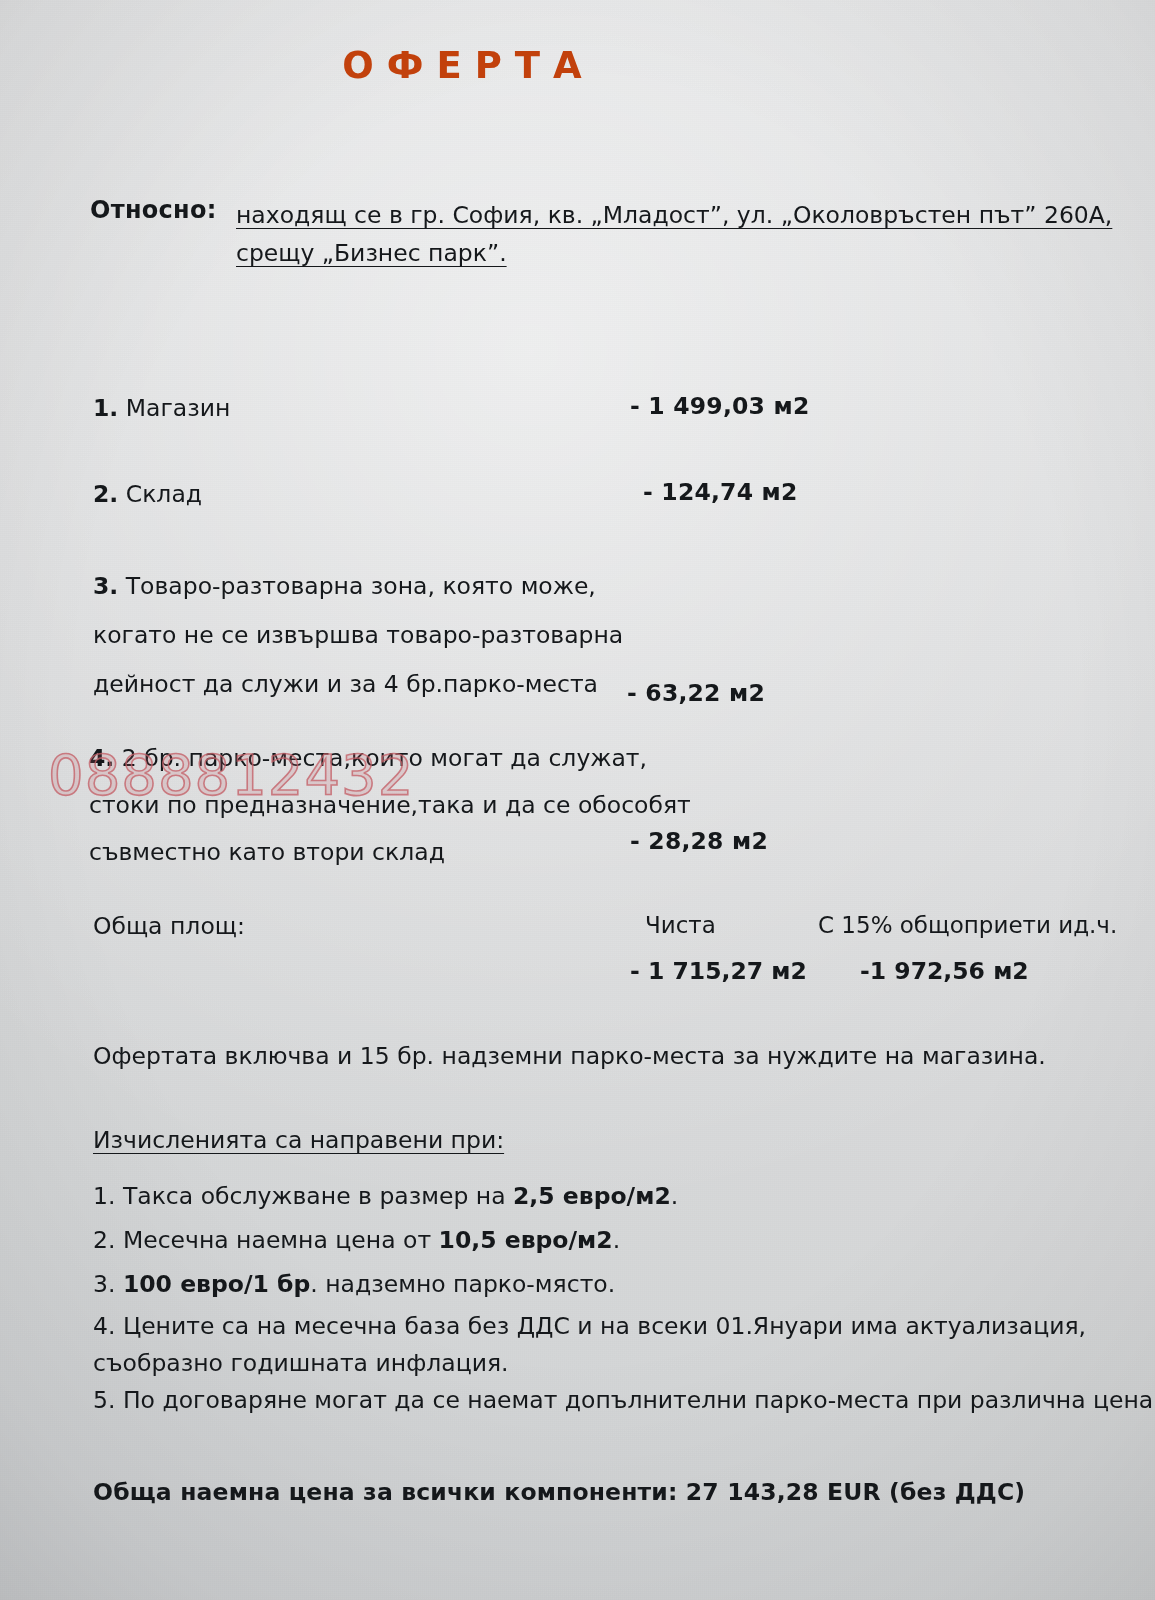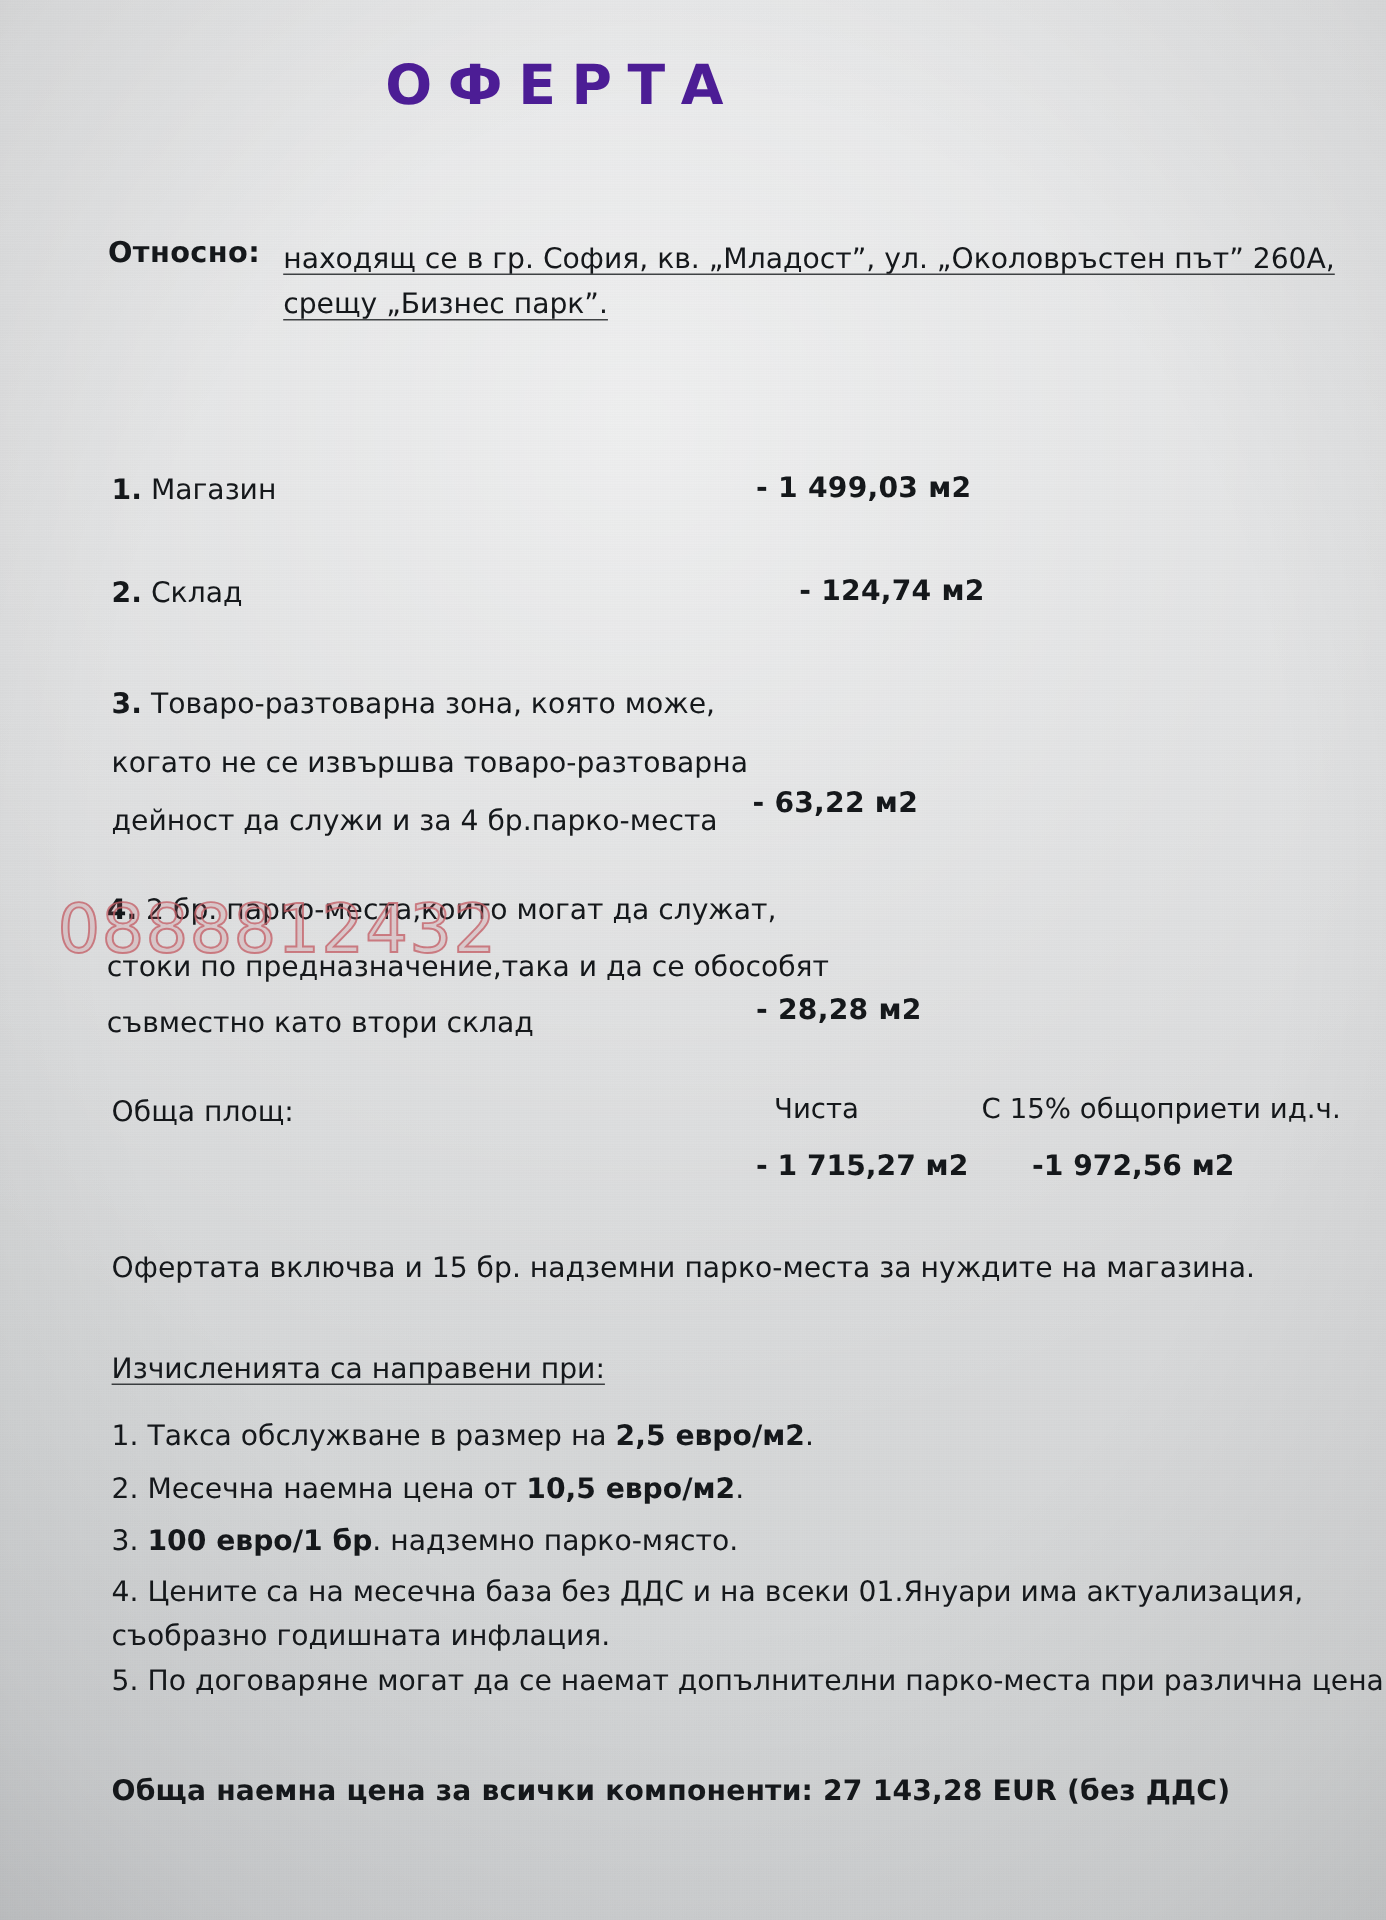--- a/index.html
+++ b/index.html
@@ -55,11 +55,11 @@
     left: 0;
     width: 924px;
     text-align: center;
-    font-size: 46px;
+    font-size: 37px;
     font-weight: 600;
     letter-spacing: 13px;
     text-indent: 13px;
-    color: #4c1d95;
+    color: #c2410c;
   }
 
   

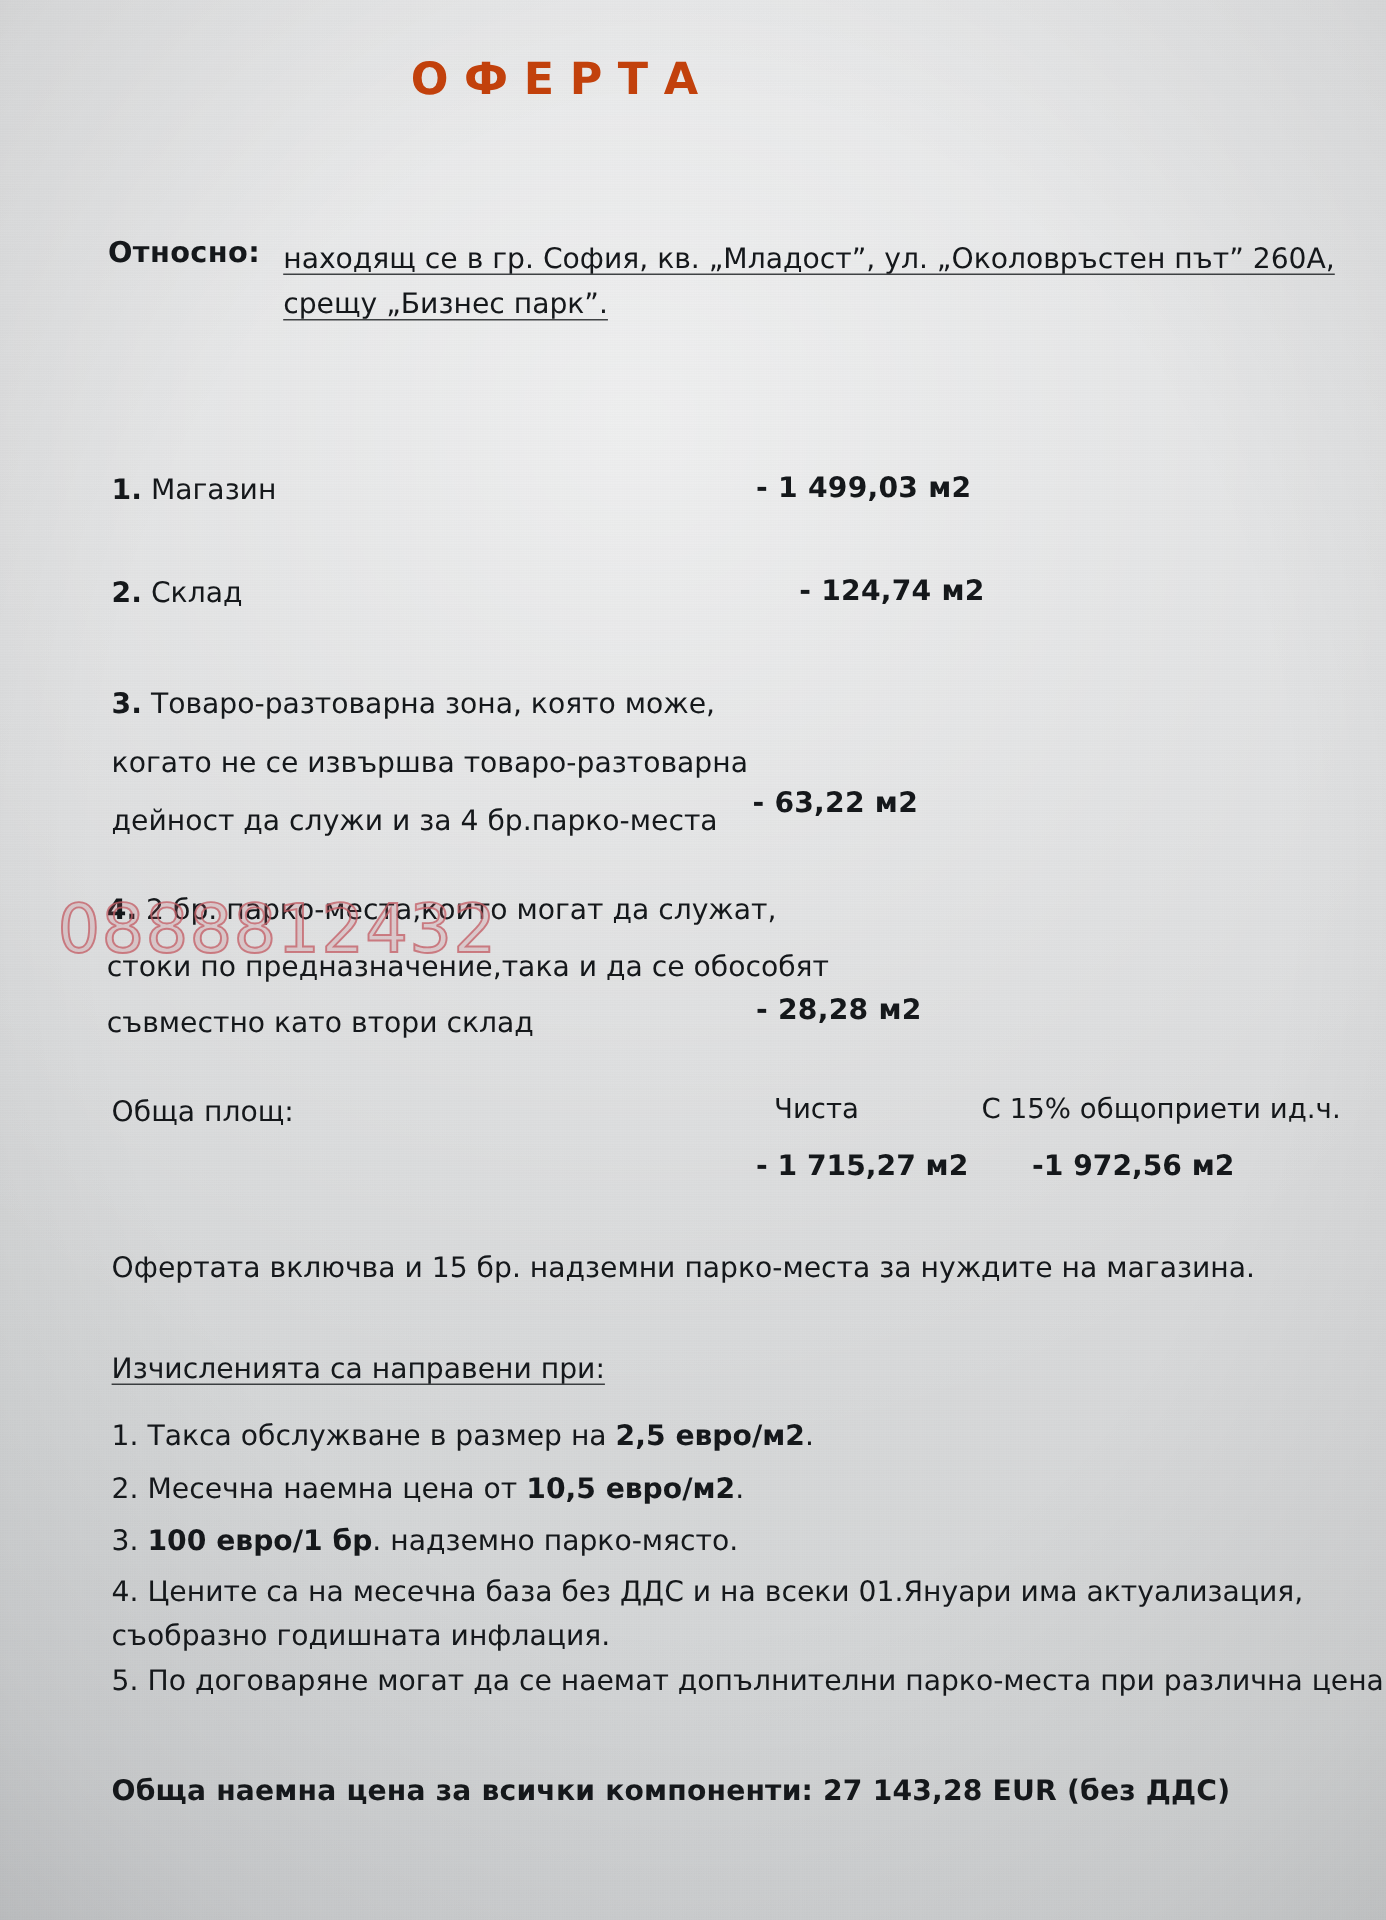--- a/index.html
+++ b/index.html
@@ -101,7 +101,7 @@
   #item1-label { top: 392px; left: 93px; }
   #item1-value { top: 392px; left: 630px; }
   #item2-label { top: 478px; left: 93px; }
-  #item2-value { top: 478px; left: 666px; }
+  #item2-value { top: 478px; left: 643px; }
 
   #item3-label { top: 562px; left: 93px; line-height: 49px; }
   #item3-label .l { display: block; }

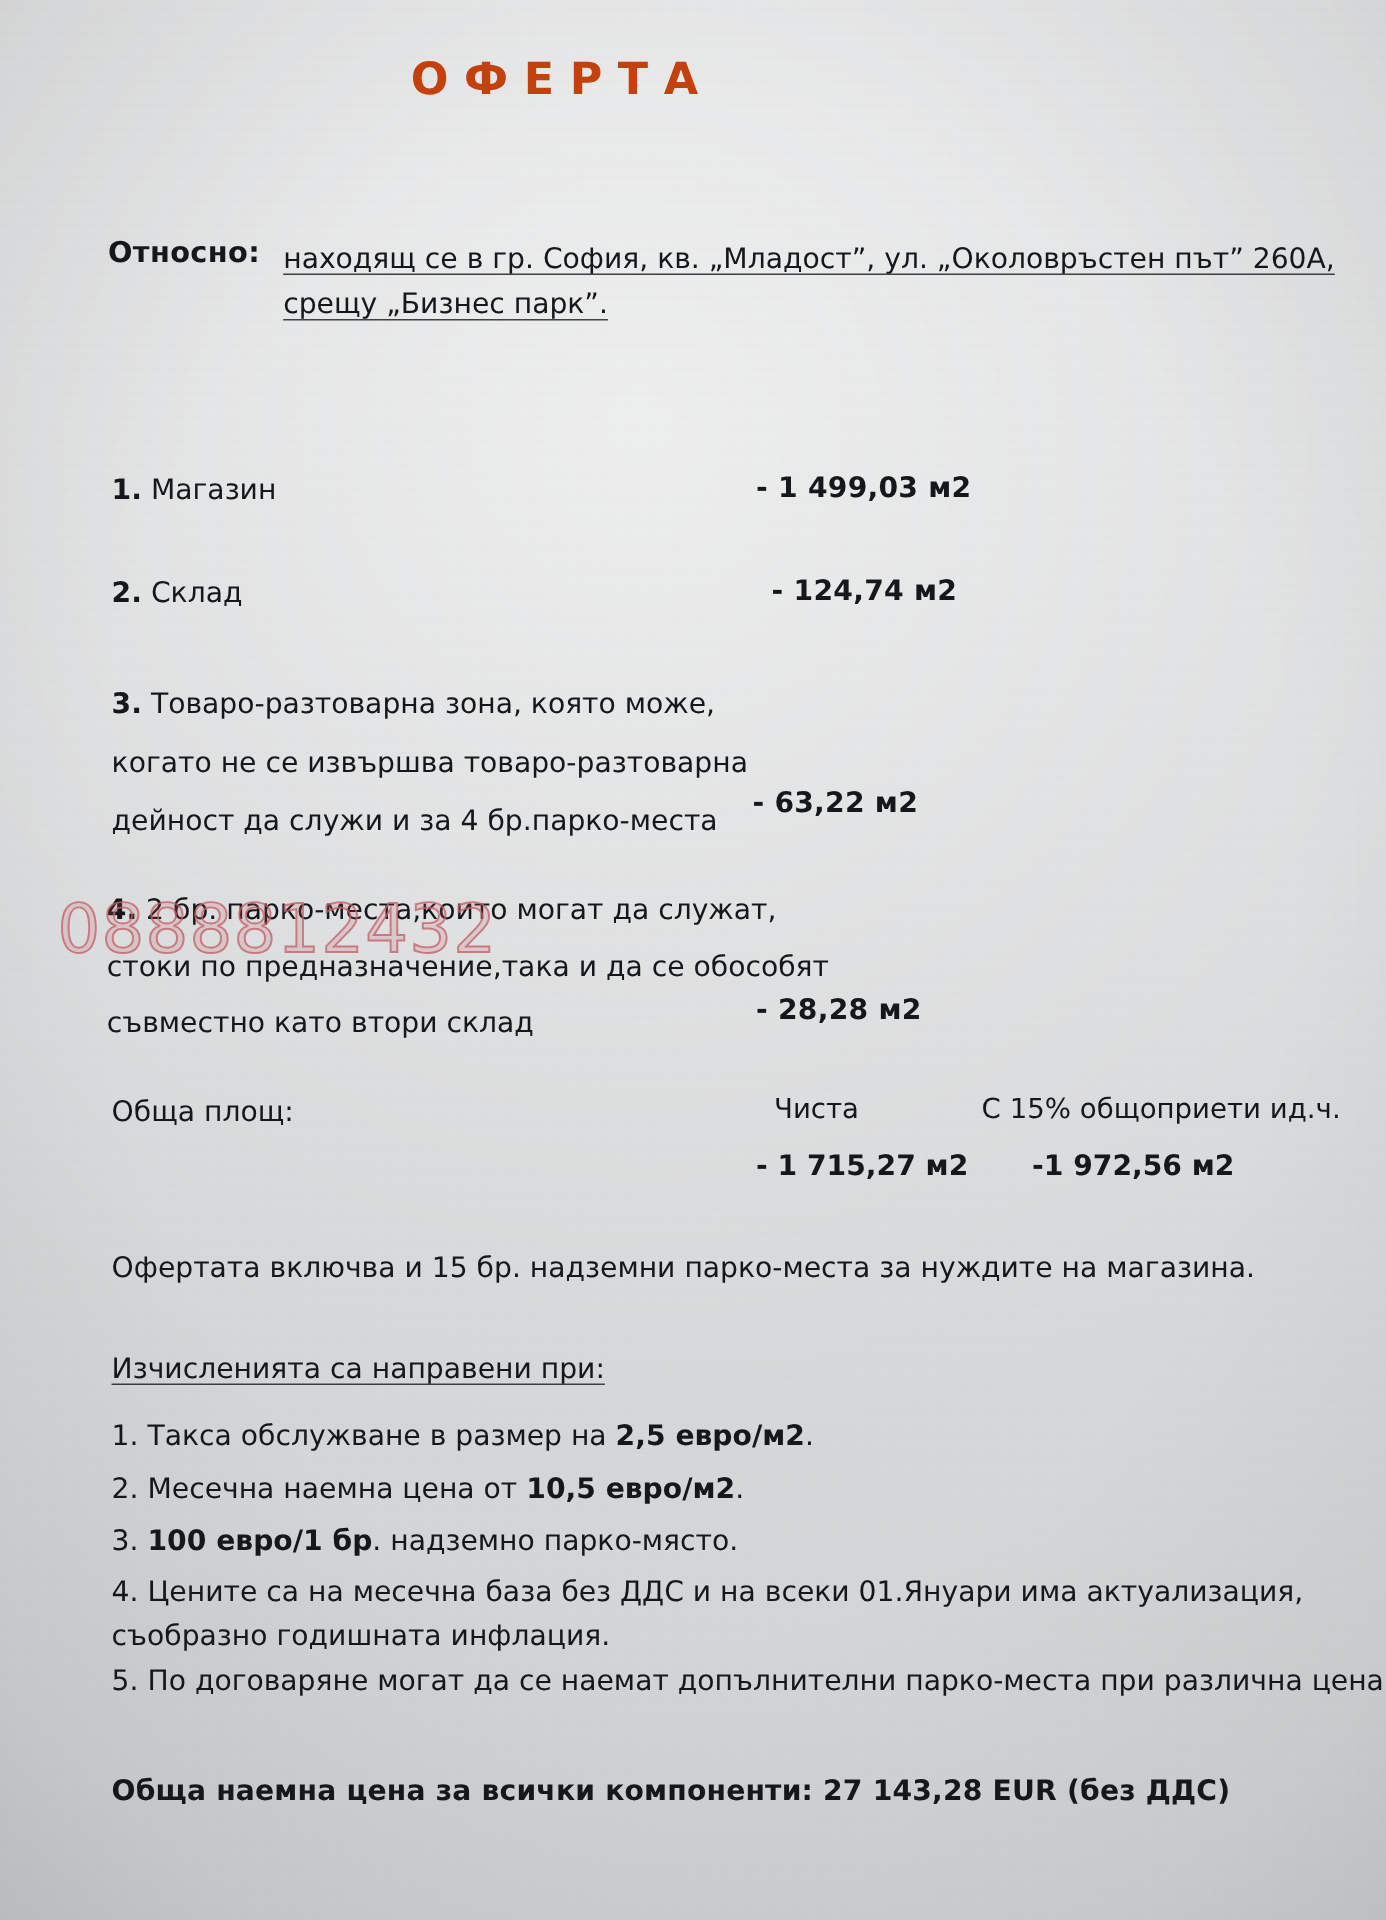--- a/index.html
+++ b/index.html
@@ -105,7 +105,7 @@
 
   #item3-label { top: 562px; left: 93px; line-height: 49px; }
   #item3-label .l { display: block; }
-  #item3-value { top: 655px; left: 627px; text-align: right; }
+  #item3-value { top: 679px; left: 627px; text-align: right; }
 
   #item4-label { top: 735px; left: 89px; line-height: 47px; }
   #item4-label .l { display: block; }

